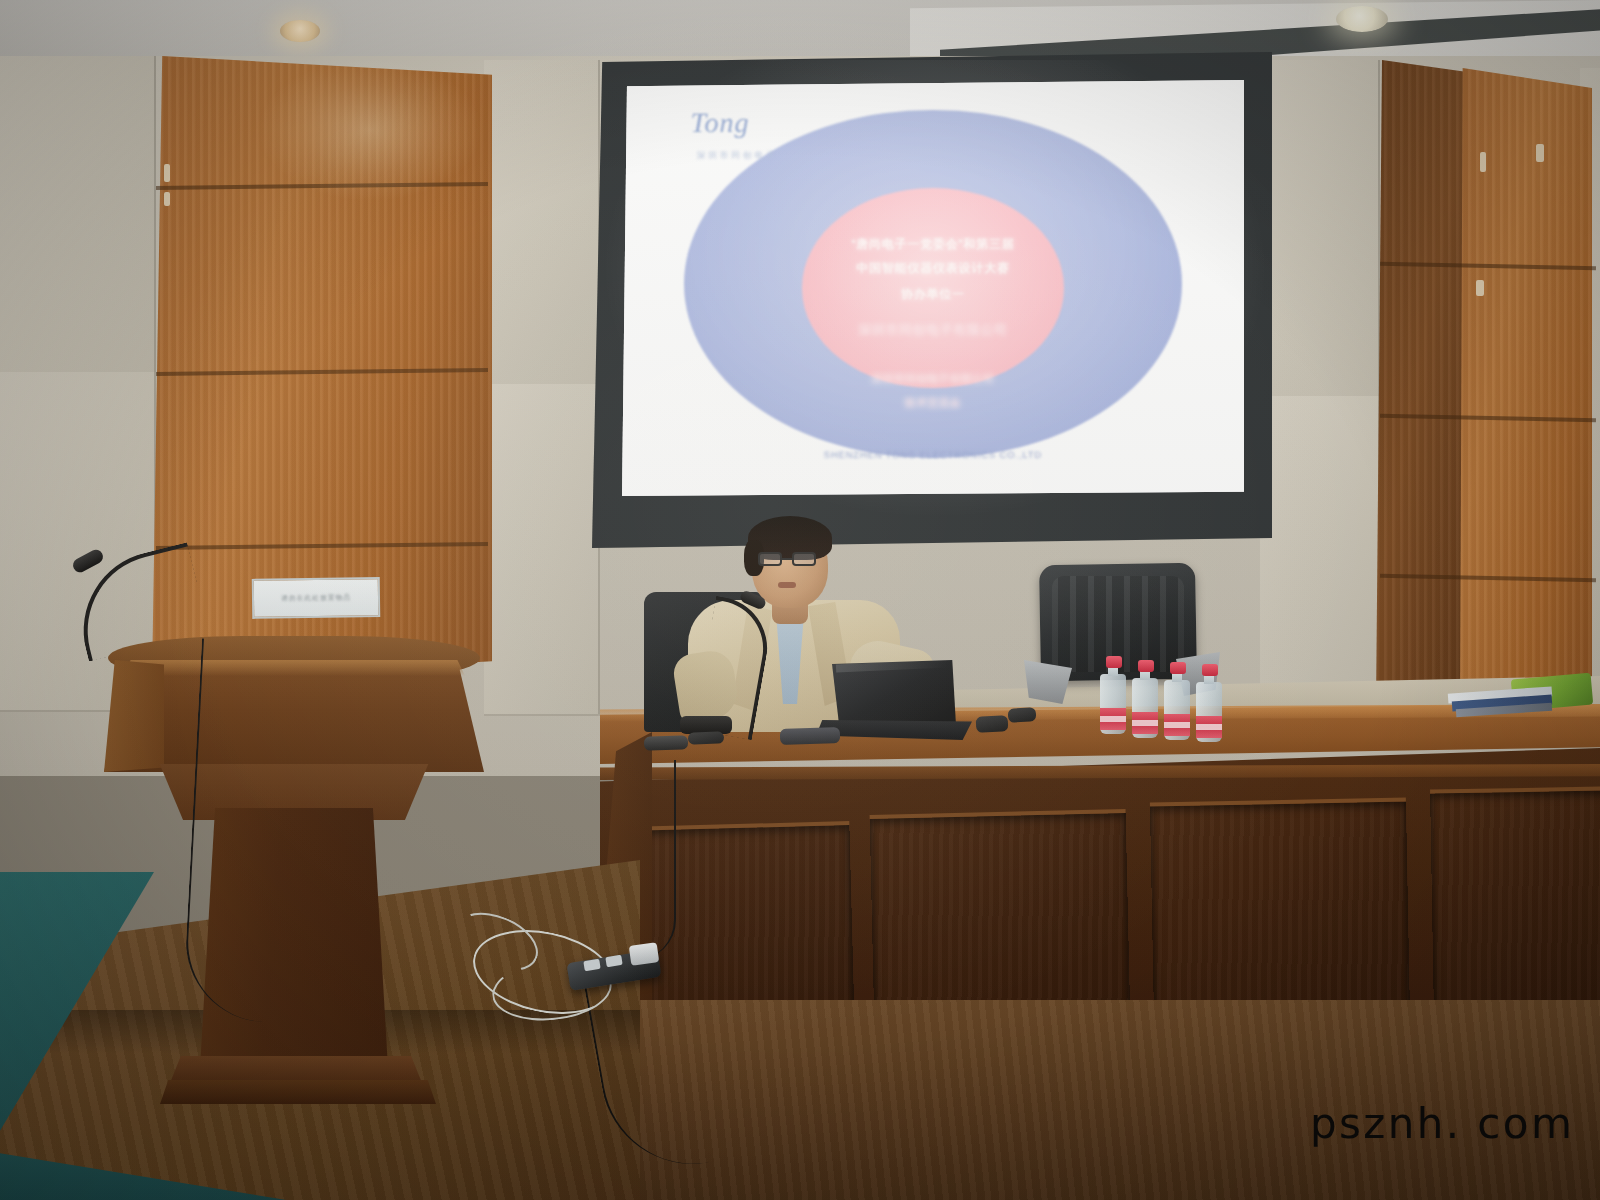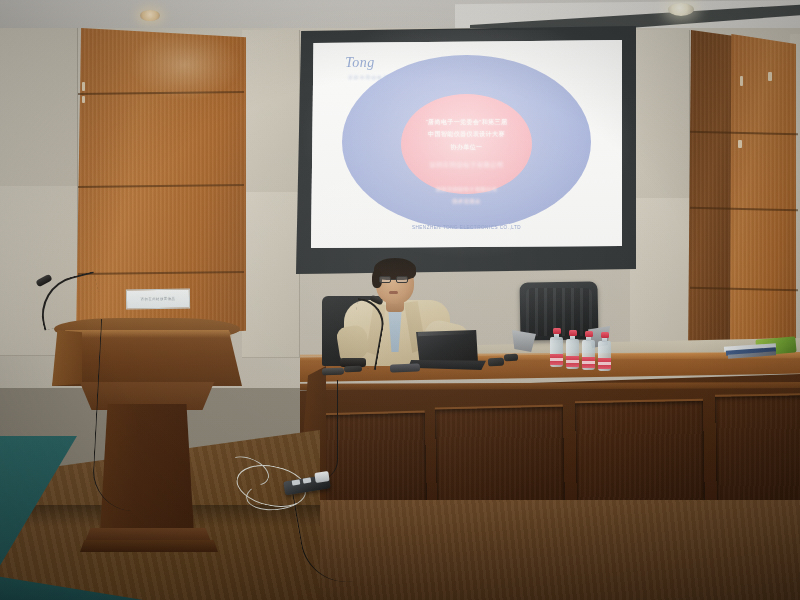--- a/index.html
+++ b/index.html
@@ -761,6 +761,7 @@
   <div id="warm" class="abs"></div>
   <div id="grade" class="abs"></div>
 
+  <div id="watermark" class="abs">psznh. com</div>
 
 </div>
 

